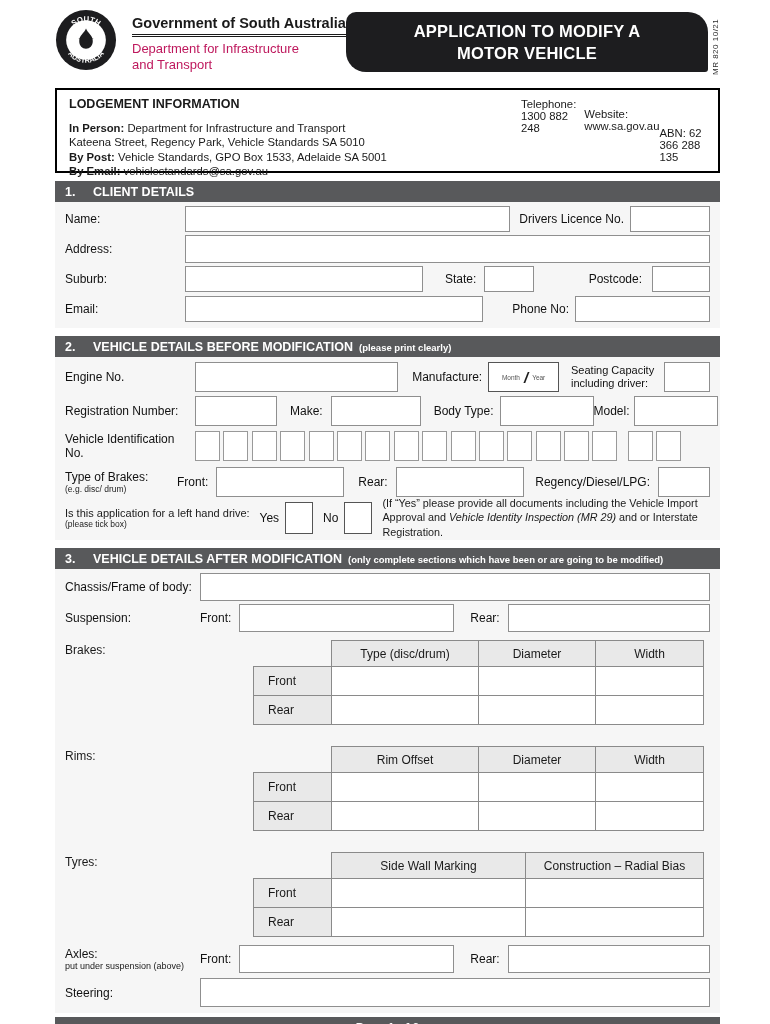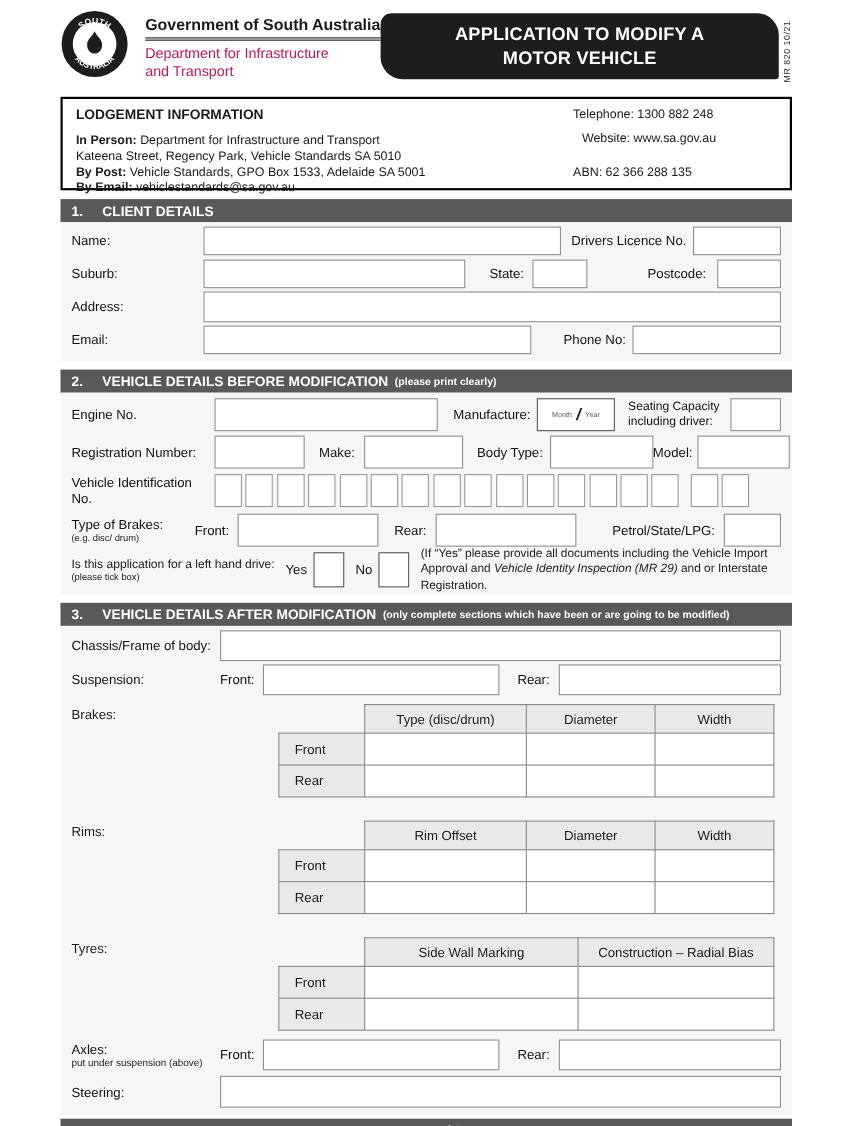--- a/index.html
+++ b/index.html
@@ -36,7 +36,7 @@
   .lodge-title { font-size: 12.5px; font-weight: bold; }
   .lodge-lines { margin-top: 10px; font-size: 11.3px; line-height: 1.28; }
   .lodge-lines b { font-weight: bold; }
-  .lodge-right { width: 185px; display: flex; flex-direction: column; font-size: 11.3px; padding: 1px 0 2px 0; }
+  .lodge-right { width: 185px; display: flex; flex-direction: row; font-size: 11.3px; padding: 1px 0 2px 0; }
   .lodge-right .mid { margin-top: 10px; padding-left: 8px; }
   .lodge-right .bot { margin-top: auto; }
 

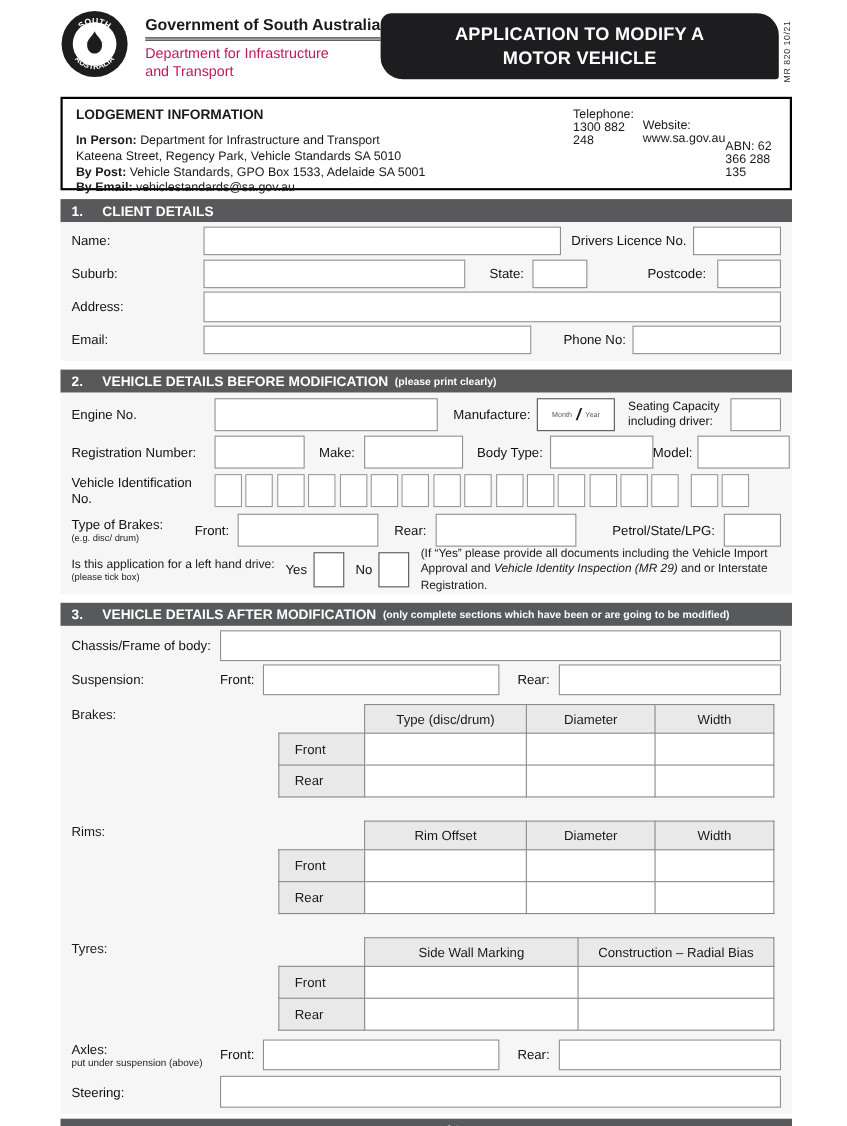--- a/index.html
+++ b/index.html
@@ -166,16 +166,16 @@
         <input class="inp" style="width: 80px; margin-left: 6px;">
       </div>
       <div class="frow s1row">
+        <span class="lab w-lab1">Address:</span>
+        <input class="inp" style="flex: 1 1 0%; height: 28px;">
+      </div>
+      <div class="frow s1row">
         <span class="lab w-lab1">Suburb:</span>
         <input class="inp" style="width: 238px;">
         <span class="lab" style="margin-left:22px">State:</span>
         <input class="inp" style="width: 50px; margin-left: 8px;">
         <span class="lab ml-auto">Postcode:</span>
         <input class="inp" style="width: 58px; margin-left: 10px;">
-      </div>
-      <div class="frow s1row">
-        <span class="lab w-lab1">Address:</span>
-        <input class="inp" style="flex: 1 1 0%; height: 28px;">
       </div>
       <div class="frow s1row">
         <span class="lab w-lab1">Email:</span>

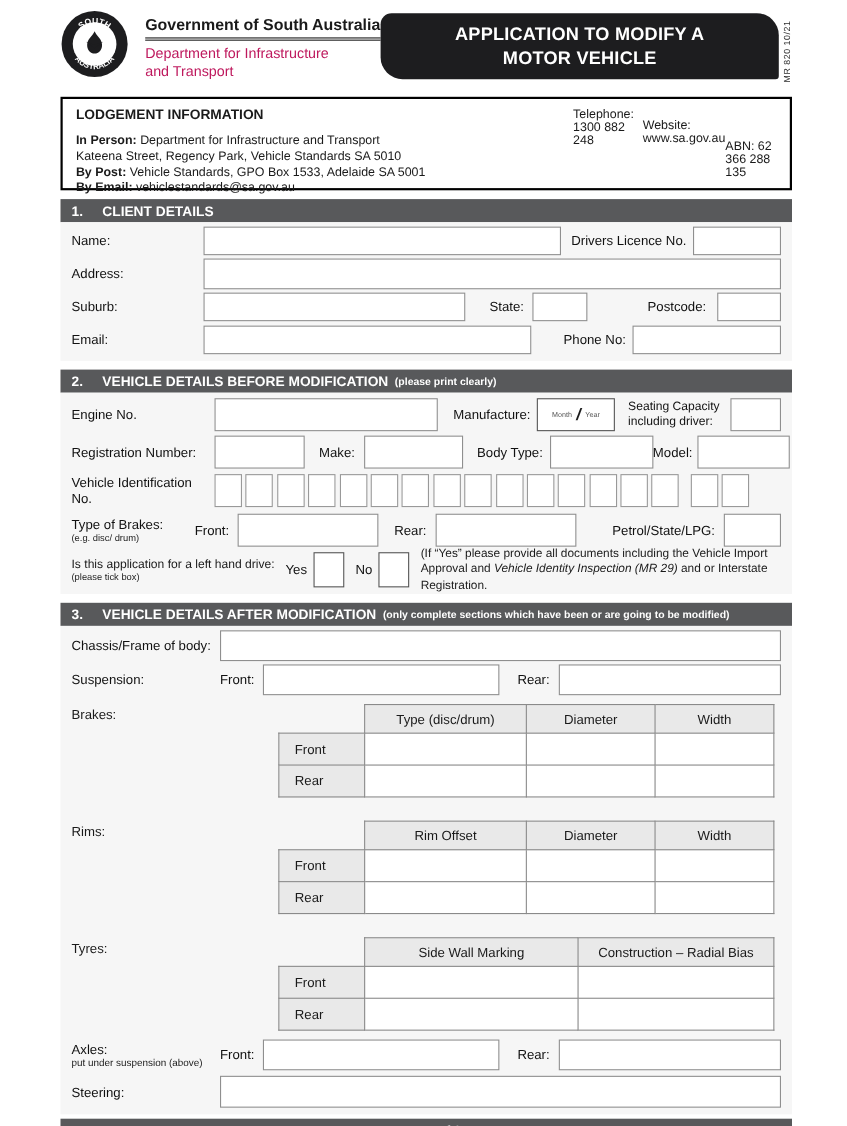--- a/index.html
+++ b/index.html
@@ -249,7 +249,7 @@
         <input class="inp" style="width: 128px; height: 30px; margin-left: 8px;">
         <span class="lab" style="margin-left:14px">Rear:</span>
         <input class="inp" style="width: 128px; height: 30px; margin-left: 8px;">
-        <span class="lab ml-auto">Petrol/State/LPG:</span>
+        <span class="lab ml-auto">Regency/Diesel/LPG:</span>
         <input class="inp" style="width: 52px; height: 30px; margin-left: 8px;">
       </div>
       <div class="frow s2r5">

